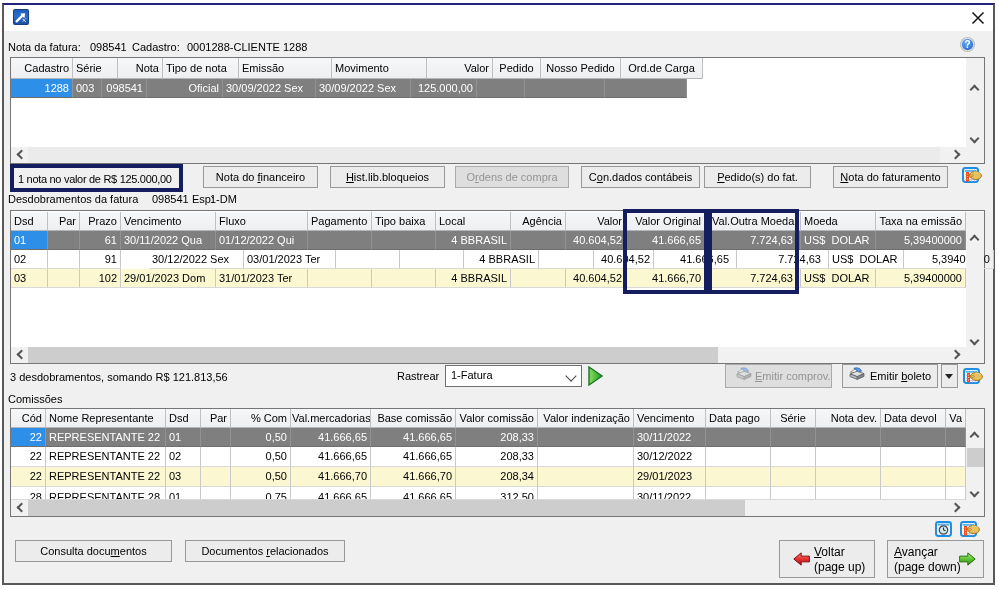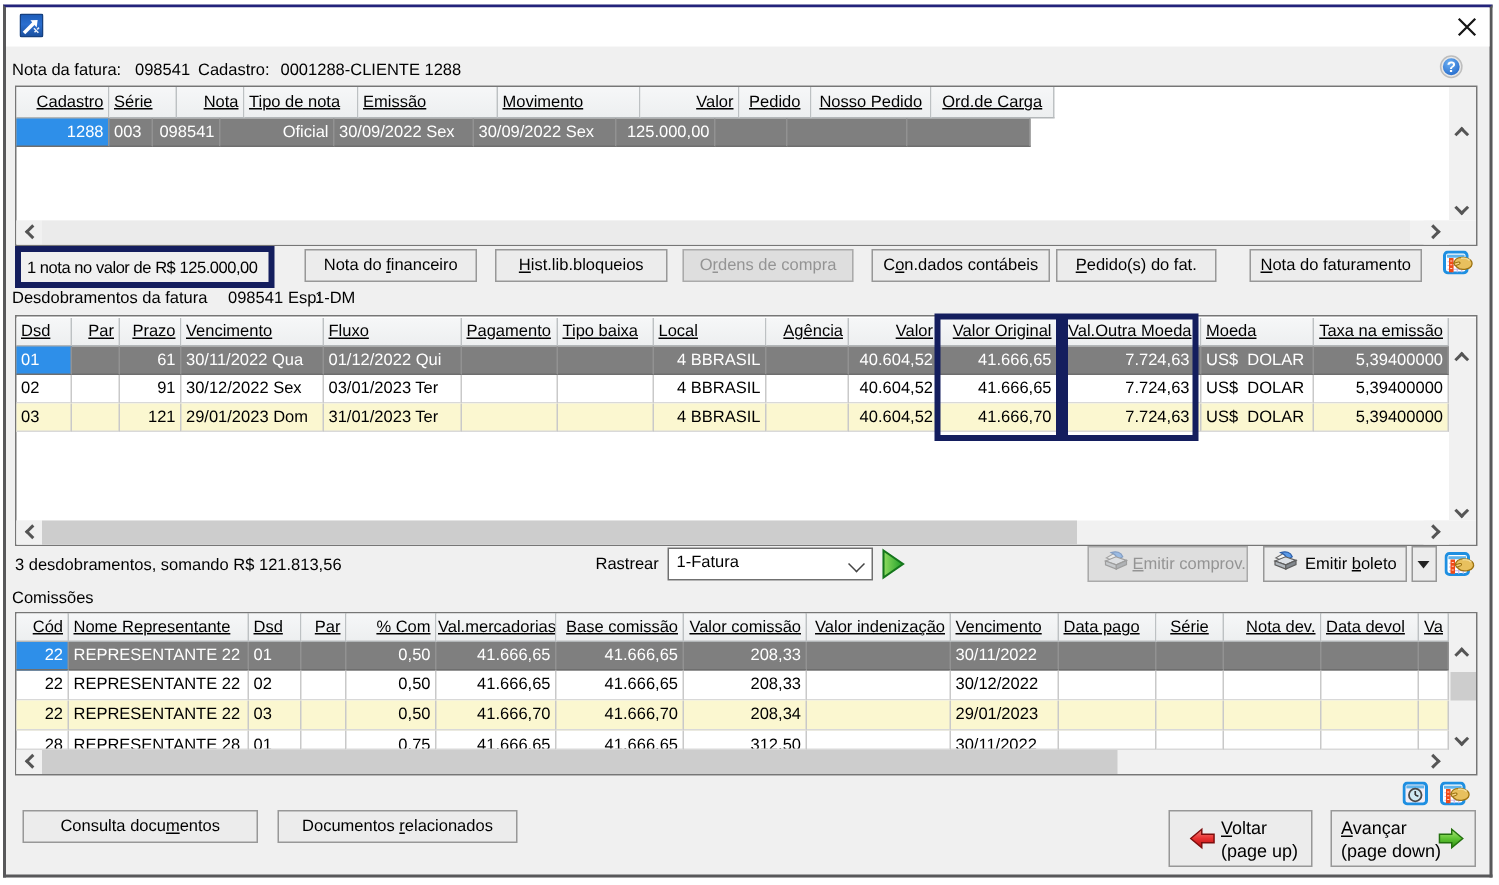--- a/index.html
+++ b/index.html
@@ -16,7 +16,7 @@
 .cell { border-right:1px solid #c9c9c9; border-bottom:1px solid #d9d9d9;
   padding:0 3px; white-space:nowrap; overflow:hidden; flex:none; }
 .hcell { background:linear-gradient(#f6f7f8,#edeff0); border-right:1px solid #bdc1c3;
-  border-bottom:1px solid #b2b6b8; padding:0 3px; white-space:nowrap; overflow:hidden; flex:none;text-decoration:underline; }
+  border-bottom:1px solid #b2b6b8; padding:0 3px; white-space:nowrap; overflow:hidden; flex:none; }
 .gray  { background:#7f7f7f; color:#fff; }
 .gray .cell { border-right-color:#929292; border-bottom-color:#6e6e6e; }
 .sel { background:#2e8fe9 !important; color:#fff; }

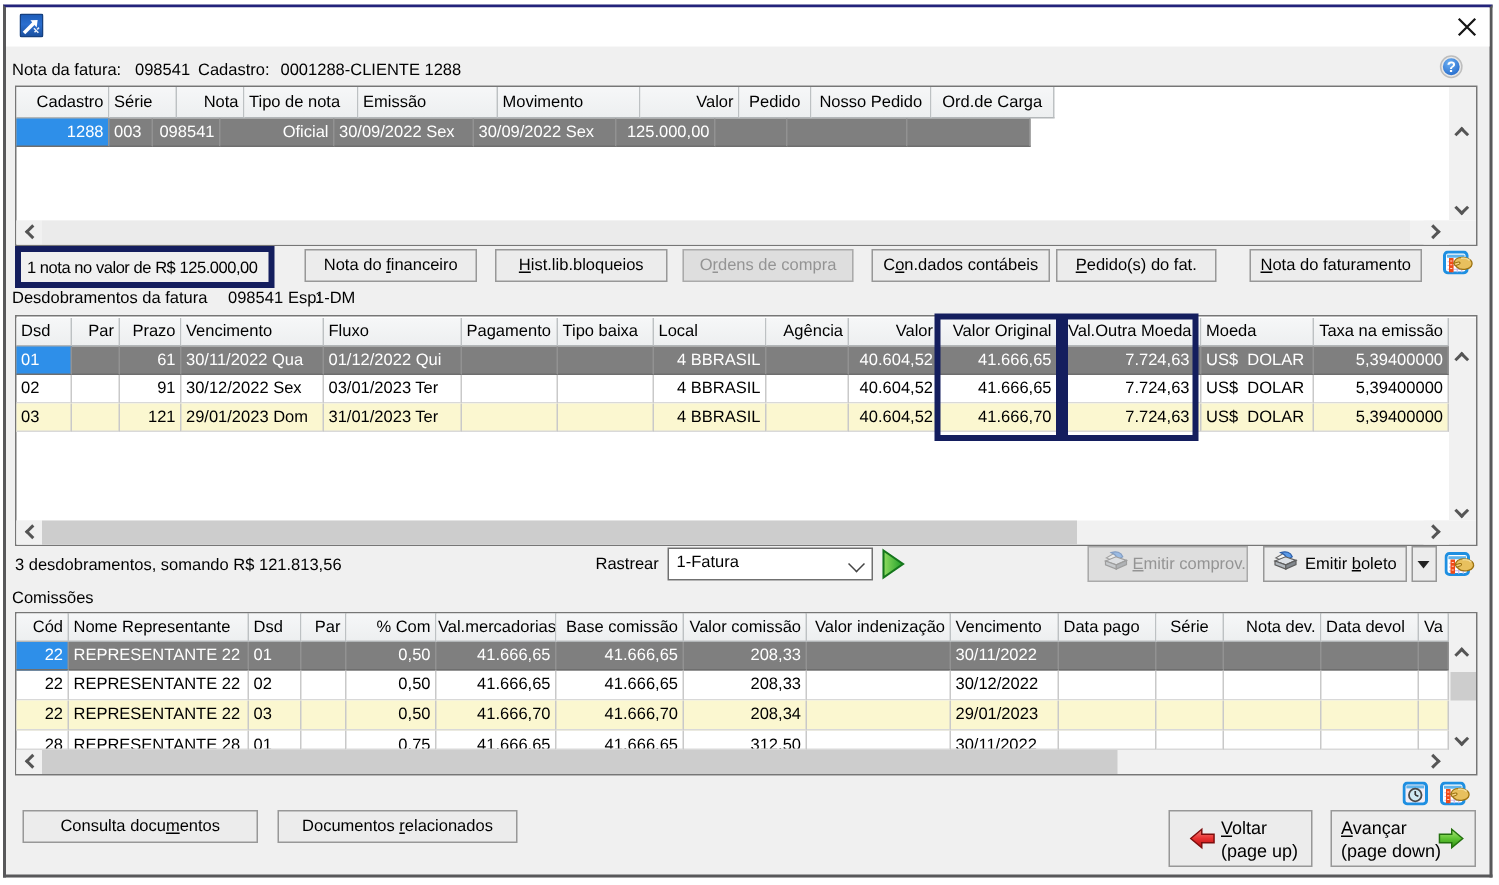--- a/index.html
+++ b/index.html
@@ -157,7 +157,7 @@
       <div class="cell" style="width:37px;">02</div>
       <div class="cell" style="width:32px;"></div>
       <div class="cell tr" style="width:41px;">91</div>
-      <div class="cell" style="width:95px;">30/12/2022 Sex</div>
+      <div class="cell" style="width:95px;margin-left:28px;">30/12/2022 Sex</div>
       <div class="cell" style="width:92px;">03/01/2023 Ter</div>
       <div class="cell" style="width:64px;"></div>
       <div class="cell" style="width:64px;"></div>

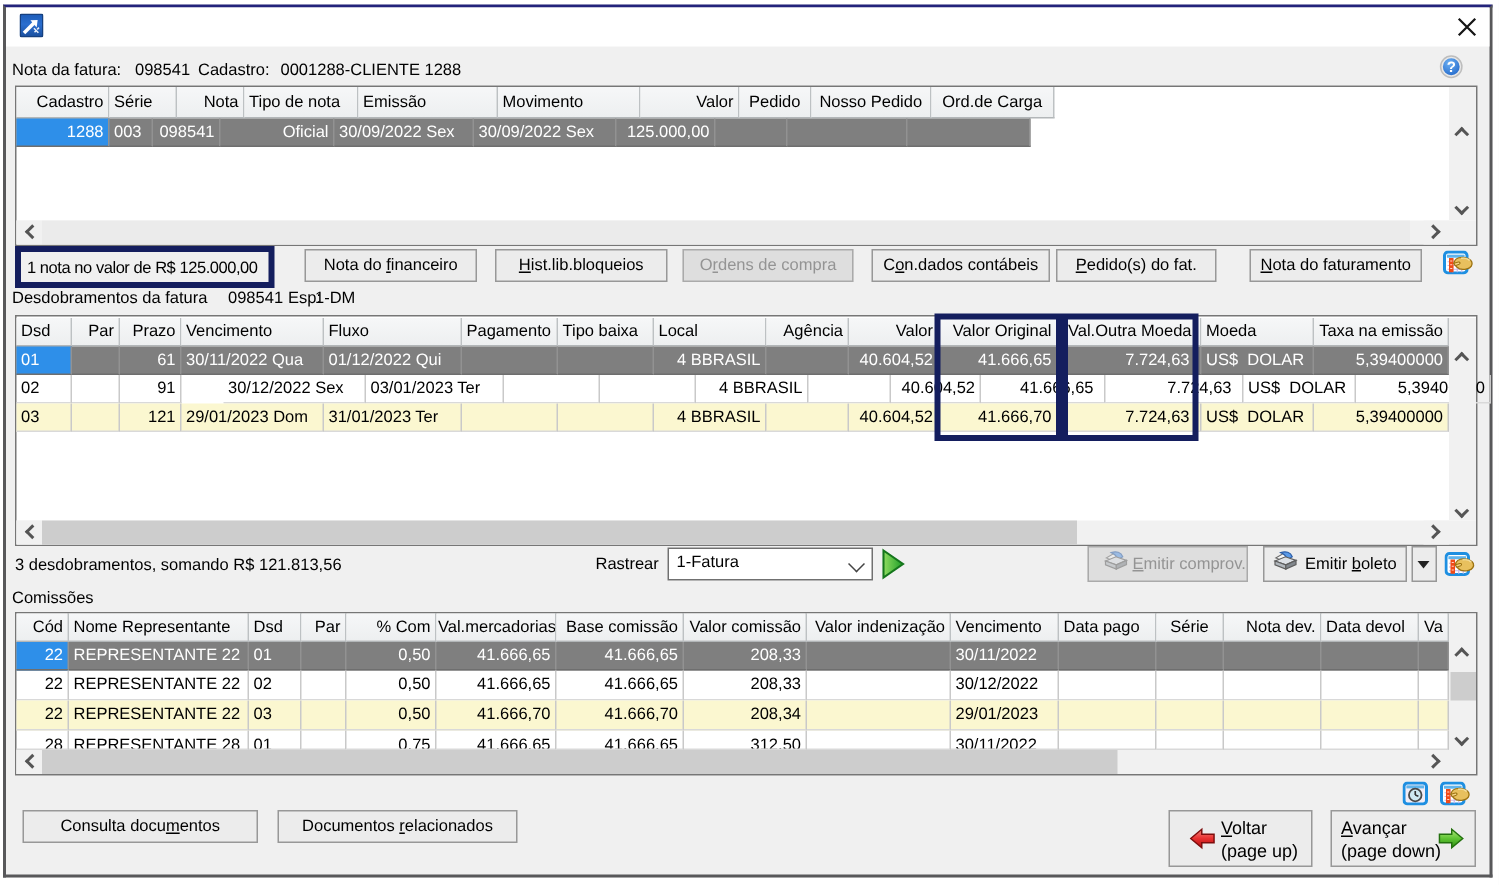--- a/index.html
+++ b/index.html
@@ -172,7 +172,7 @@
 <div class="row yel" style="left:11px; top:269px; height:19px; line-height:18px;">
       <div class="cell" style="width:37px;">03</div>
       <div class="cell" style="width:32px;"></div>
-      <div class="cell tr" style="width:41px;">121</div>
+      <div class="cell tr" style="width:41px;">102</div>
       <div class="cell" style="width:95px;">29/01/2023 Dom</div>
       <div class="cell" style="width:92px;">31/01/2023 Ter</div>
       <div class="cell" style="width:64px;"></div>

